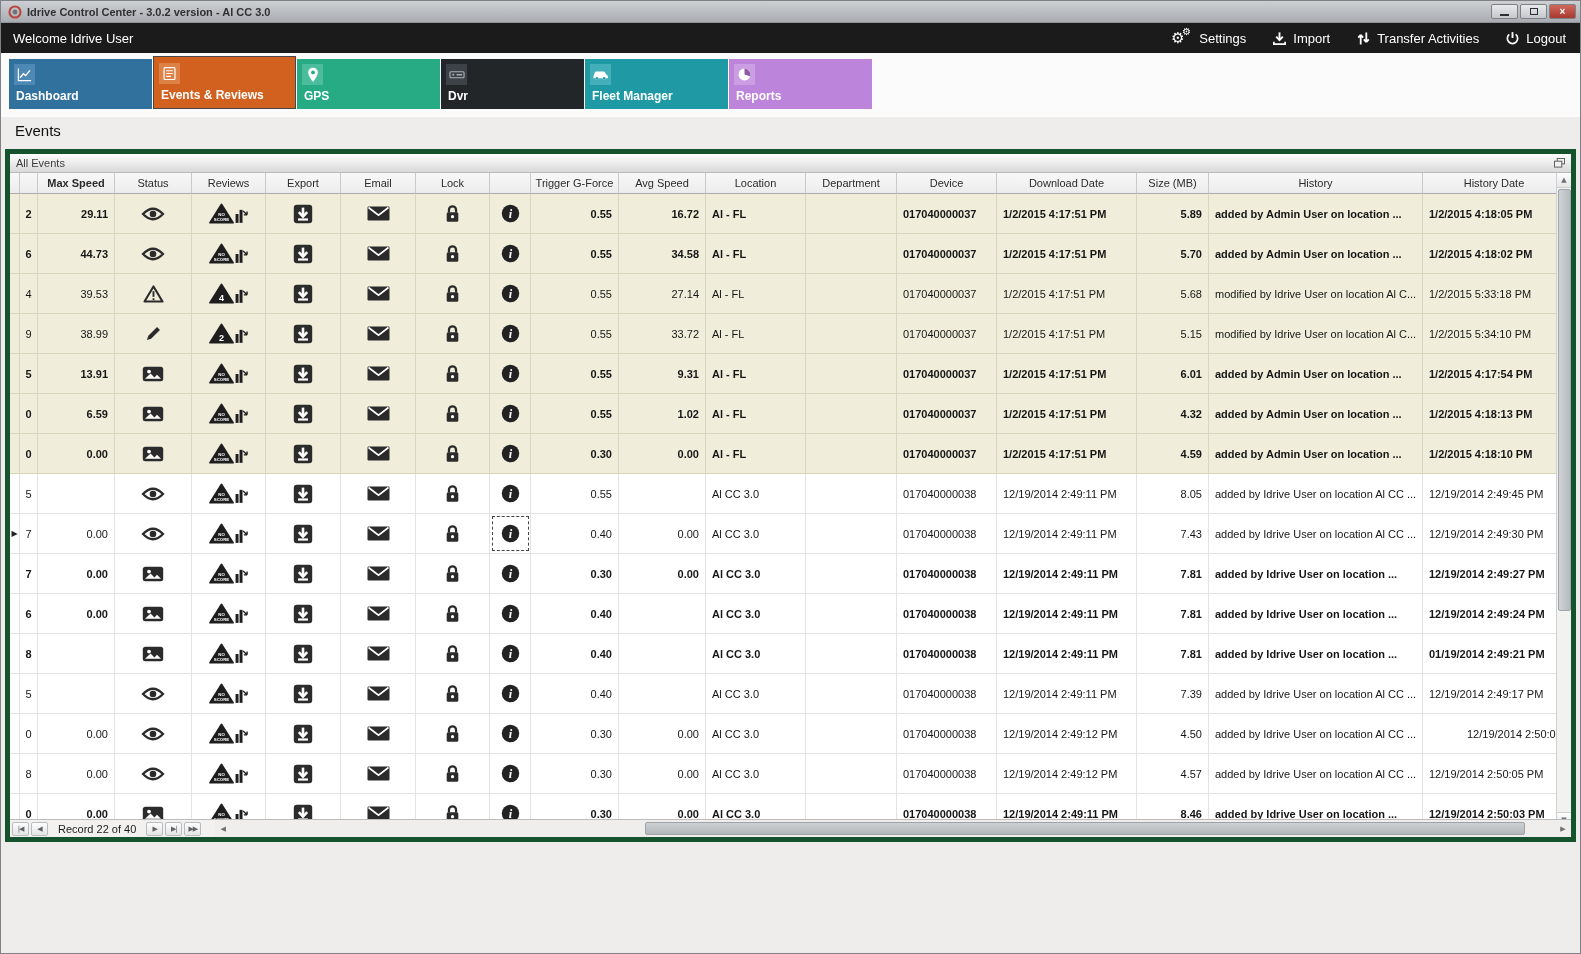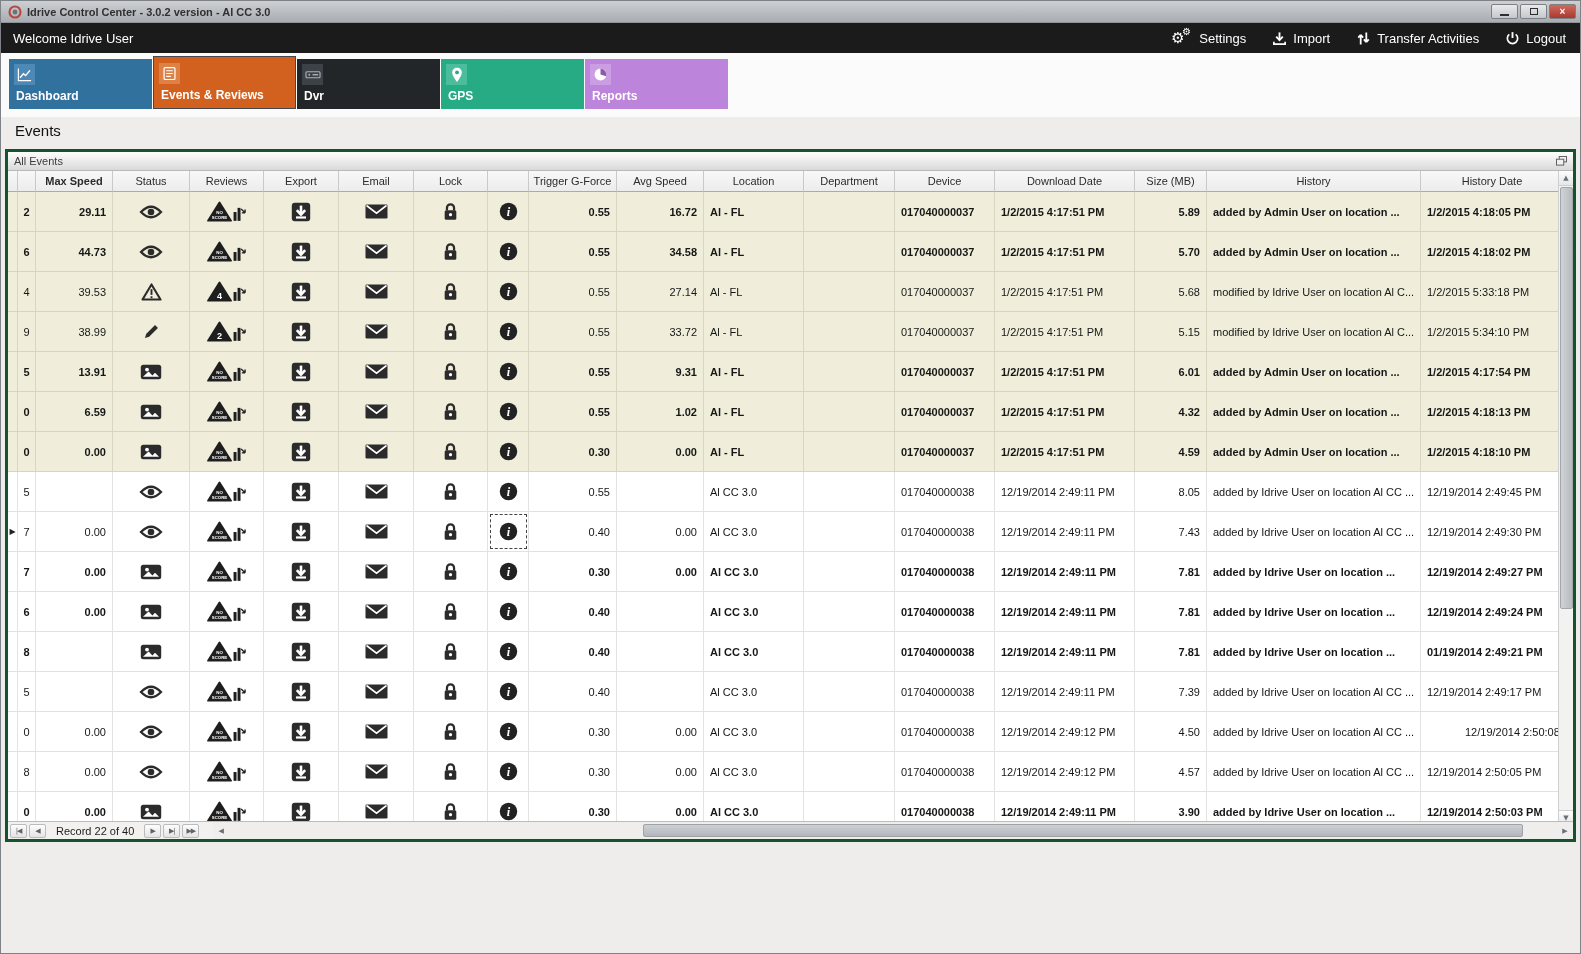--- a/index.html
+++ b/index.html
@@ -170,6 +170,15 @@
         </span>
         <span class="tab-label">Events &amp; Reviews</span>
       </div>
+      <div class="tab" style="background: rgb(39, 171, 133);">
+        <span class="tab-icon" style="background:#4cbd9c">
+          <svg width="14" height="16" viewBox="0 0 14 16">
+            <path d="M7 0.8 C4.2 0.8 2.2 2.9 2.2 5.5 C2.2 8.9 7 15 7 15 C7 15 11.8 8.9 11.8 5.5 C11.8 2.9 9.8 0.8 7 0.8 Z" fill="#fff"></path>
+            <circle cx="7" cy="5.4" r="1.9" fill="#27ab85"></circle>
+          </svg>
+        </span>
+        <span class="tab-label">GPS</span>
+      </div>
       <div class="tab" style="background: rgb(34, 38, 41);">
         <span class="tab-icon" style="background:#3c4247">
           <svg width="16" height="15" viewBox="0 0 17 16">
@@ -179,15 +188,6 @@
           </svg>
         </span>
         <span class="tab-label">Dvr</span>
-      </div>
-      <div class="tab" style="background: rgb(39, 171, 133);">
-        <span class="tab-icon" style="background:#4cbd9c">
-          <svg width="14" height="16" viewBox="0 0 14 16">
-            <path d="M7 0.8 C4.2 0.8 2.2 2.9 2.2 5.5 C2.2 8.9 7 15 7 15 C7 15 11.8 8.9 11.8 5.5 C11.8 2.9 9.8 0.8 7 0.8 Z" fill="#fff"></path>
-            <circle cx="7" cy="5.4" r="1.9" fill="#27ab85"></circle>
-          </svg>
-        </span>
-        <span class="tab-label">GPS</span>
       </div>
       <div class="tab" style="background: rgb(188, 132, 218);">
         <span class="tab-icon" style="background:#cb9de3">

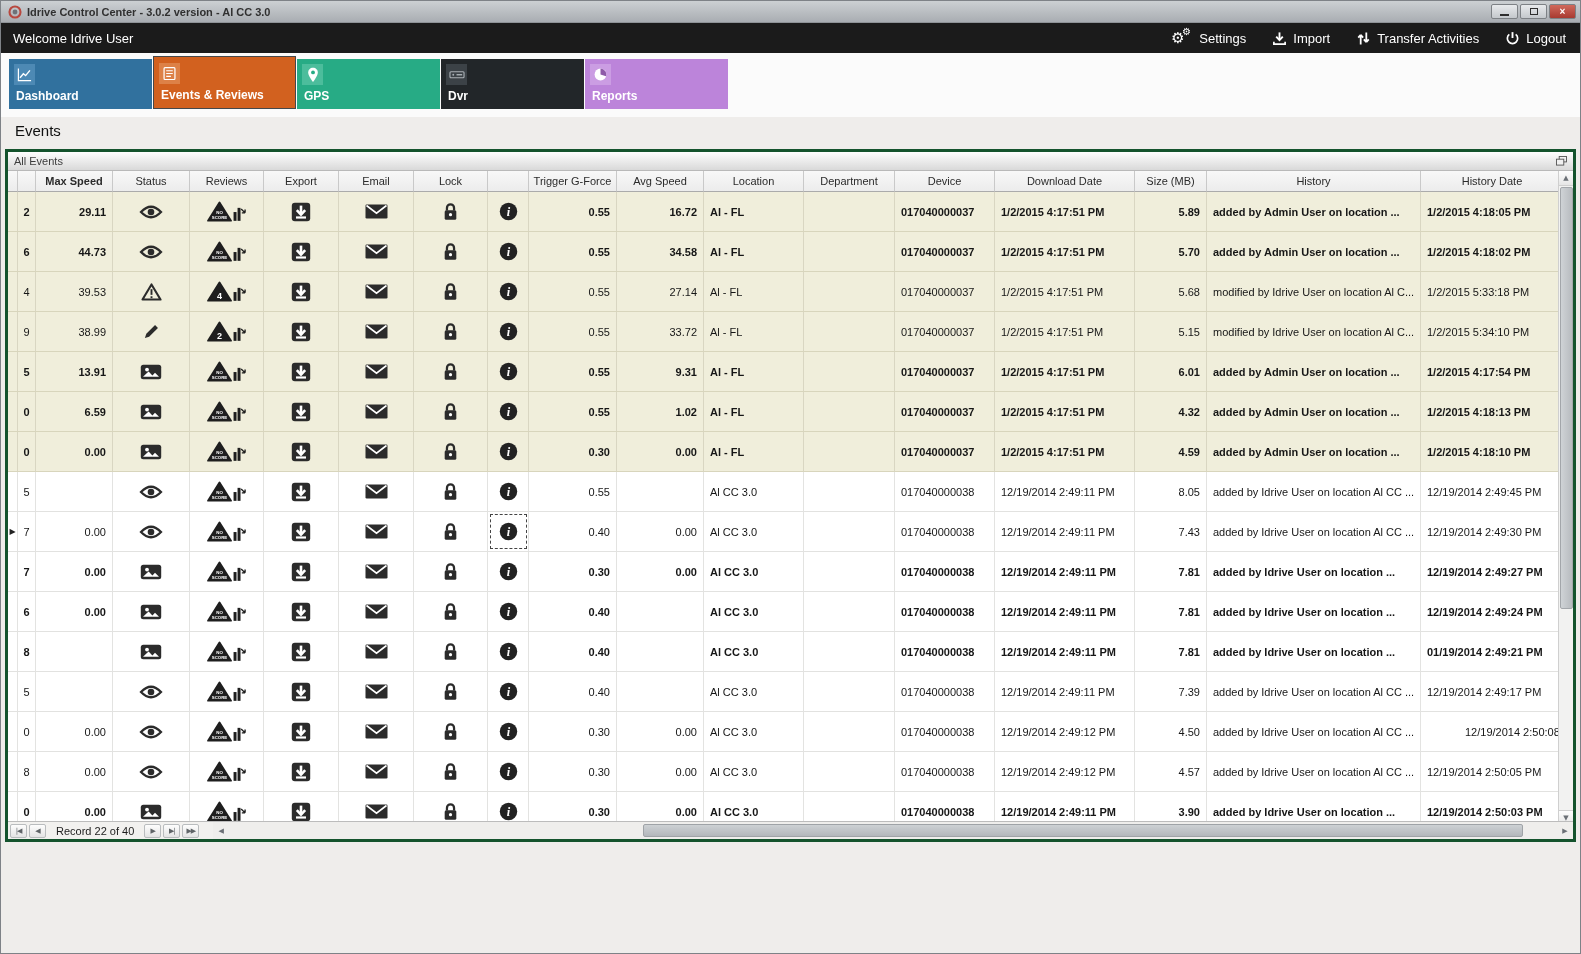--- a/index.html
+++ b/index.html
@@ -189,6 +189,16 @@
         </span>
         <span class="tab-label">Dvr</span>
       </div>
+      <div class="tab" style="background: rgb(31, 154, 164);">
+        <span class="tab-icon" style="background:#44afb8">
+          <svg width="17" height="13" viewBox="0 0 18 13">
+            <path d="M1.5 8.5 L3 4.5 Q3.4 3.4 4.6 3.4 H12 Q13.2 3.4 13.8 4.4 L15.6 7.2 L16.8 7.8 V10.4 H14.9 A1.9 1.9 0 0 1 11.2 10.4 H7 A1.9 1.9 0 0 1 3.3 10.4 H1.5 Z" fill="#fff"></path>
+            <circle cx="5.1" cy="10.4" r="1.35" fill="#1f9aa4"></circle>
+            <circle cx="13" cy="10.4" r="1.35" fill="#1f9aa4"></circle>
+          </svg>
+        </span>
+        <span class="tab-label">Fleet Manager</span>
+      </div>
       <div class="tab" style="background: rgb(188, 132, 218);">
         <span class="tab-icon" style="background:#cb9de3">
           <svg width="15" height="15" viewBox="0 0 16 16">

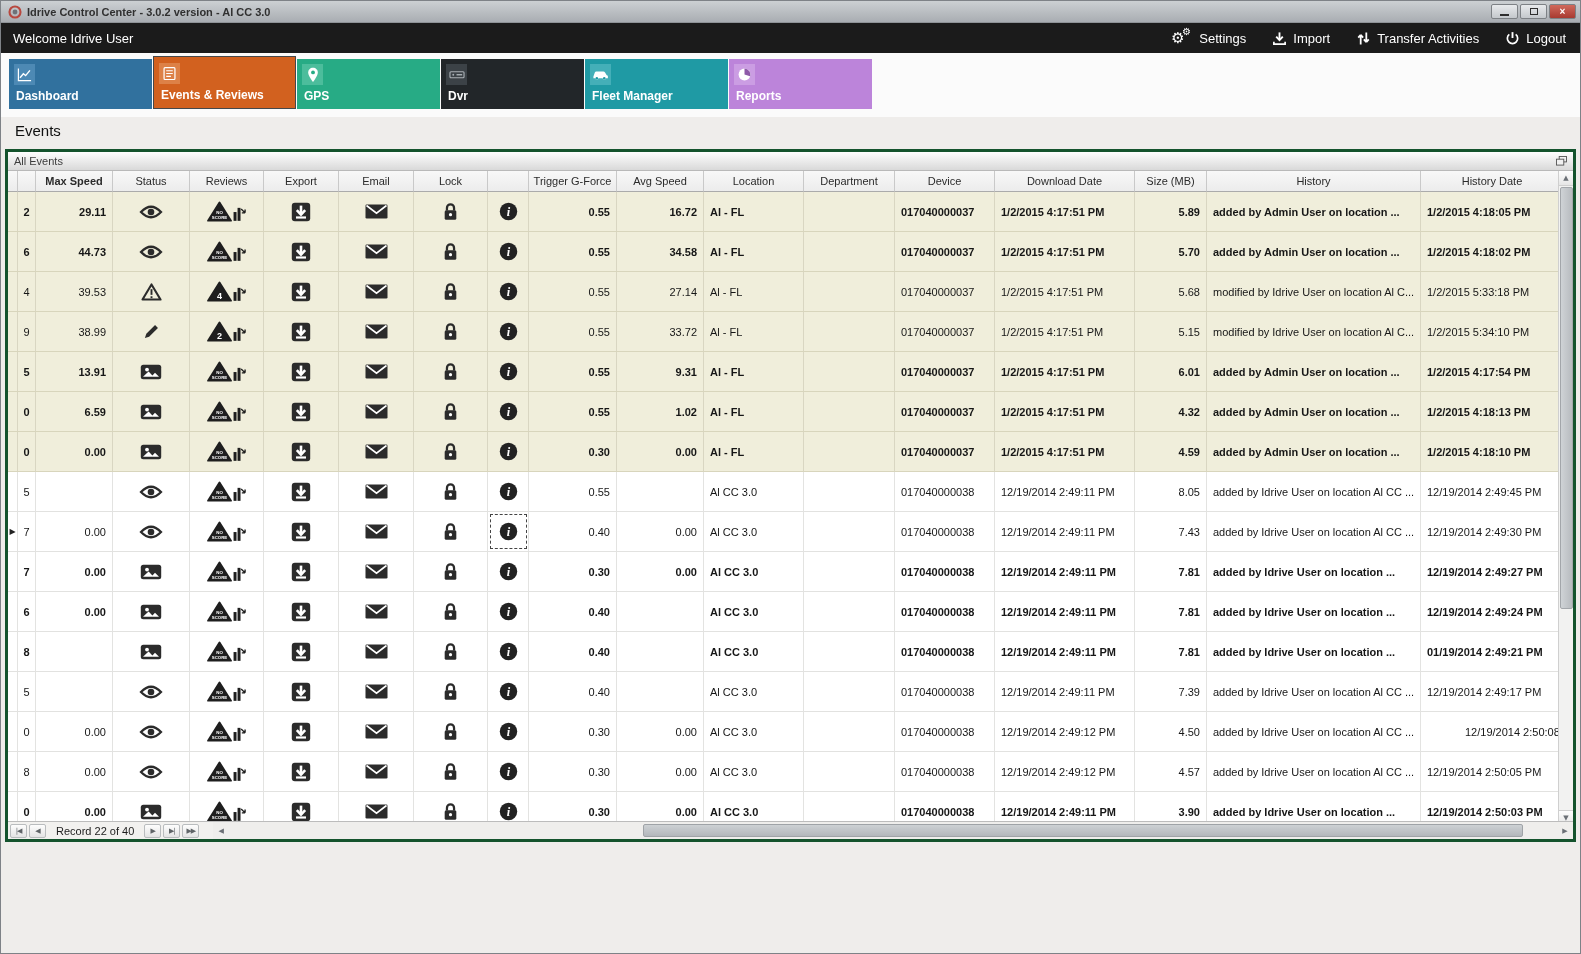--- a/index.html
+++ b/index.html
@@ -37,7 +37,7 @@
   .page-title{position:absolute;top:121px;left:14px;font-size:15px;color:#101010;}
 
   
-  .panel{position:absolute;top:148px;left:4px;right:4px;height:693px;border:3px solid #14532d;background:#fff;box-sizing:border-box;}
+  .panel{position:absolute;top:148px;left:4px;right:4px;height:693px;border:5px solid #14532d;background:#fff;box-sizing:border-box;}
   .panel-header{height:19px;background:linear-gradient(#fefefe,#d9d9d9);border-bottom:1px solid #b9b9b9;display:flex;align-items:center;justify-content:space-between;padding:0 6px;font-size:11px;color:#3c3c3c;box-sizing:border-box;}
   .float-icon{display:flex;cursor:pointer;}
 

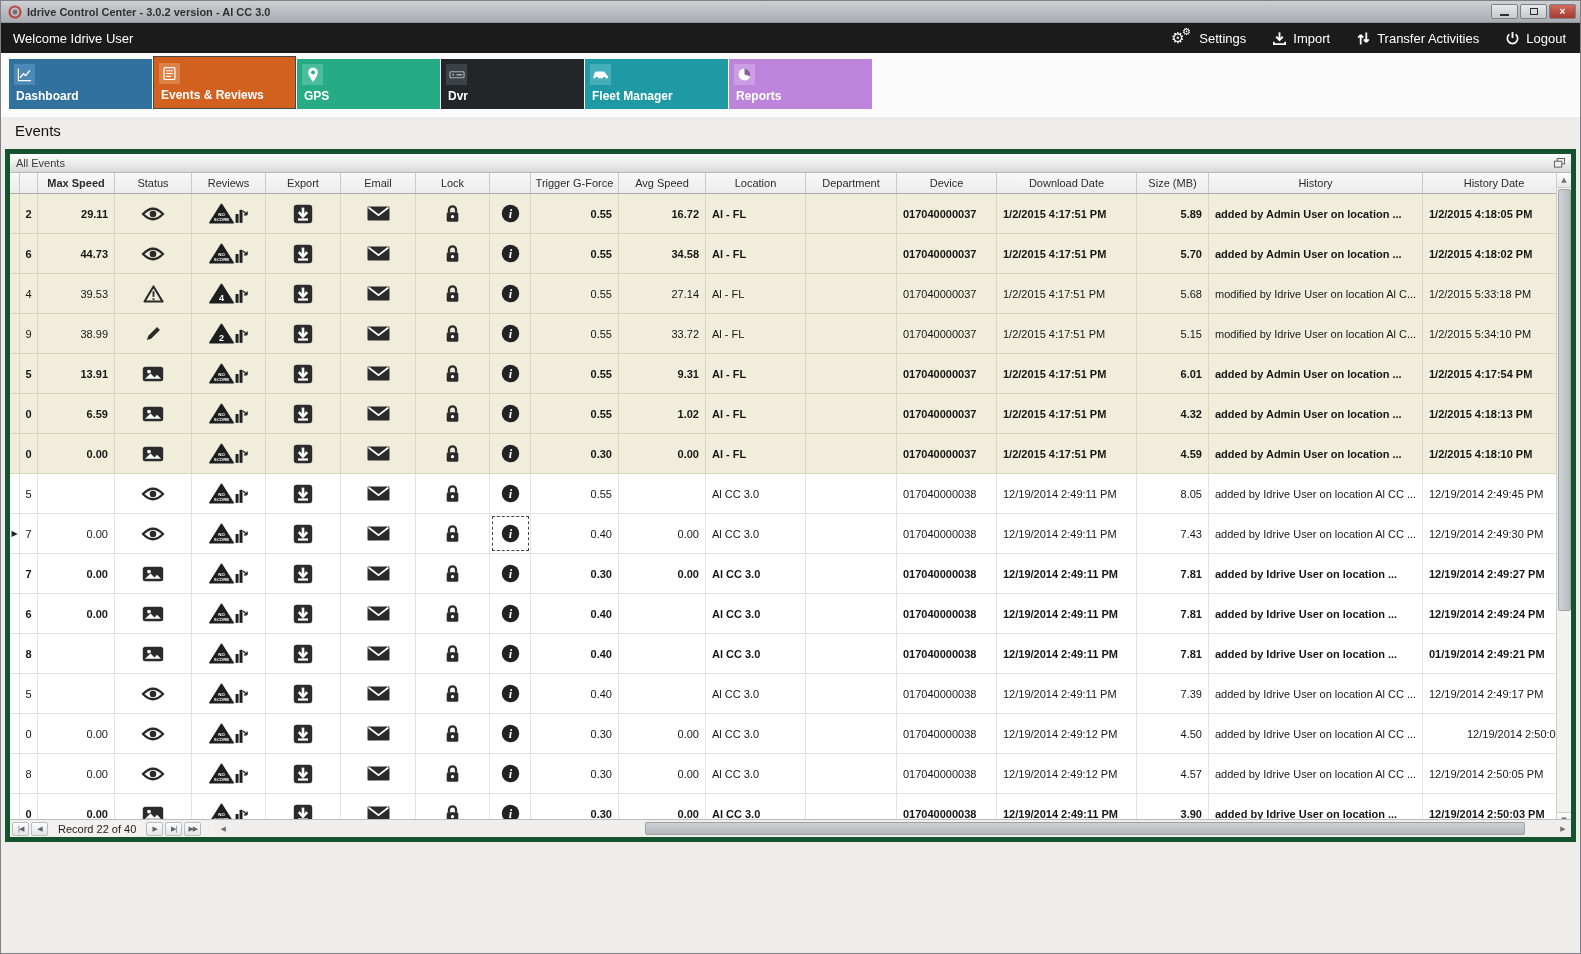--- a/index.html
+++ b/index.html
@@ -1222,7 +1222,7 @@
           <div class="cell" style="width: 91px;"></div>
           <div class="cell" style="width: 100px;">017040000038</div>
           <div class="cell" style="width: 140px;">12/19/2014 2:49:11 PM</div>
-          <div class="cell align-right" style="width: 72px;">3.90</div>
+          <div class="cell align-right" style="width: 72px;">8.46</div>
           <div class="cell" style="width: 214px;">added by Idrive User on location ...</div>
           <div class="cell" style="width: 143px;">12/19/2014 2:50:03 PM</div>
         </div>

